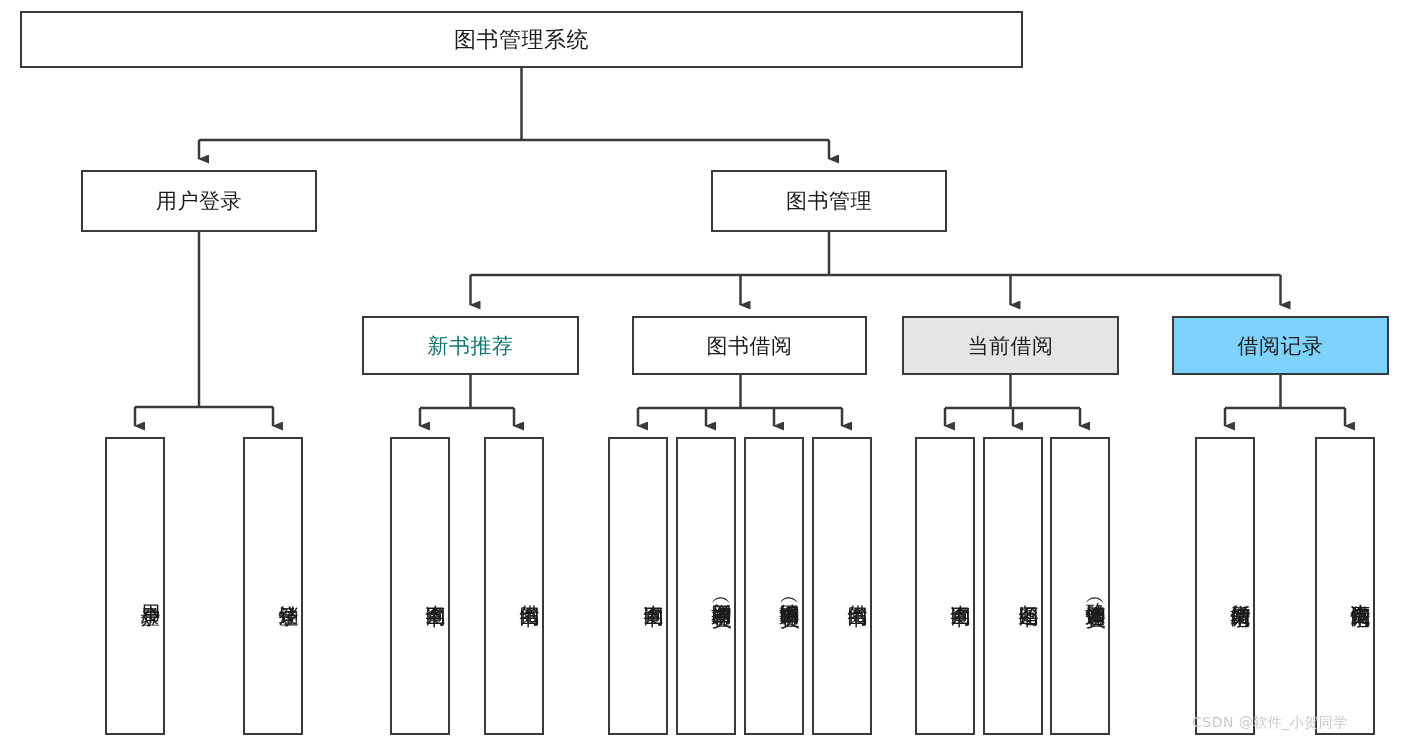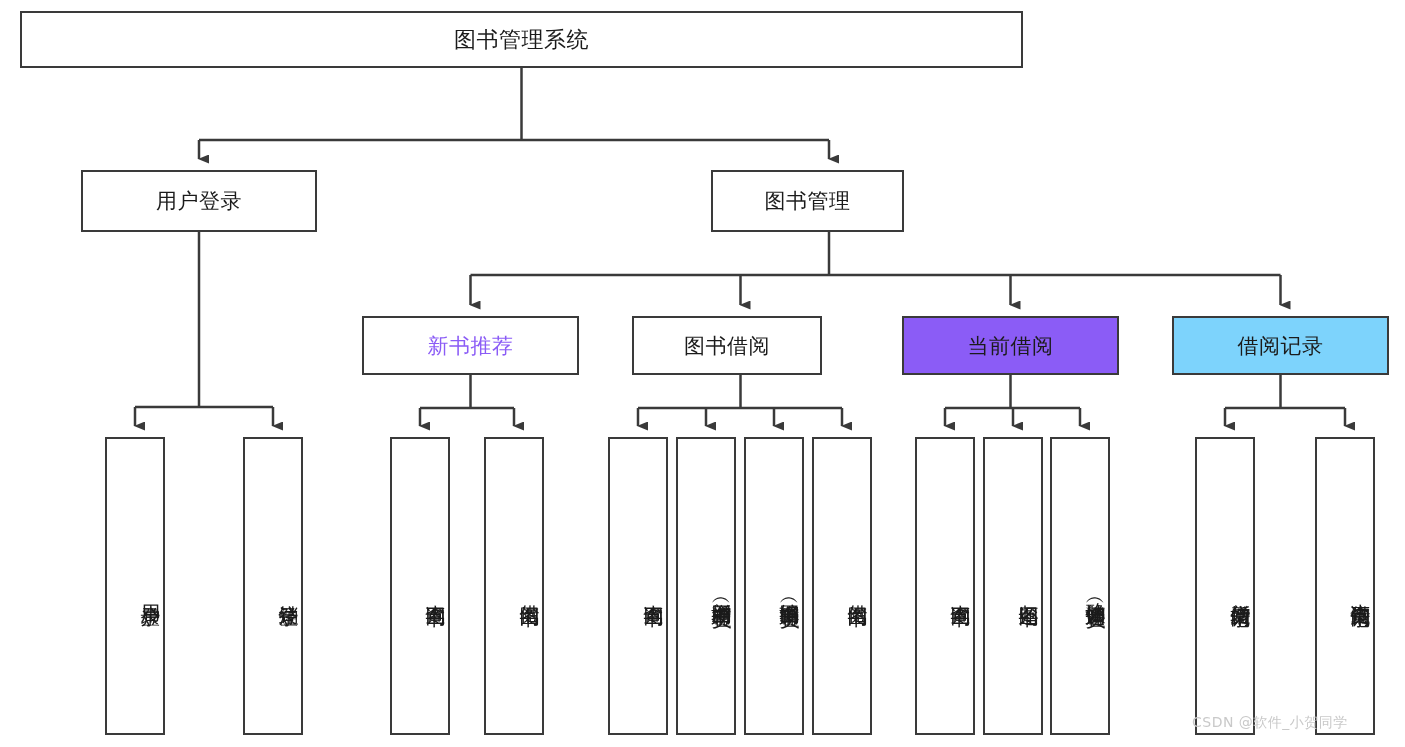--- a/index.html
+++ b/index.html
@@ -122,7 +122,7 @@
       <div class="node h" style="left: 81px; top: 170px; width: 236px; height: 62px; border-color: rgb(58, 58, 58); background: rgb(255, 255, 255); color: rgb(27, 27, 27);">
         <span>用户登录</span>
       </div>
-      <div class="node h" style="left: 711px; top: 170px; width: 193px; height: 62px; border-color: rgb(58, 58, 58); background: rgb(255, 255, 255); color: rgb(27, 27, 27); justify-content: center;">
+      <div class="node h" style="left: 711px; top: 170px; width: 236px; height: 62px; border-color: rgb(58, 58, 58); background: rgb(255, 255, 255); color: rgb(27, 27, 27); justify-content: center;">
         <span>图书管理</span>
       </div>
       <div class="node h" style="left: 362px; top: 316px; width: 217px; height: 59px; border-color: rgb(58, 58, 58); background: rgb(255, 255, 255); color: #8b5cf6;">

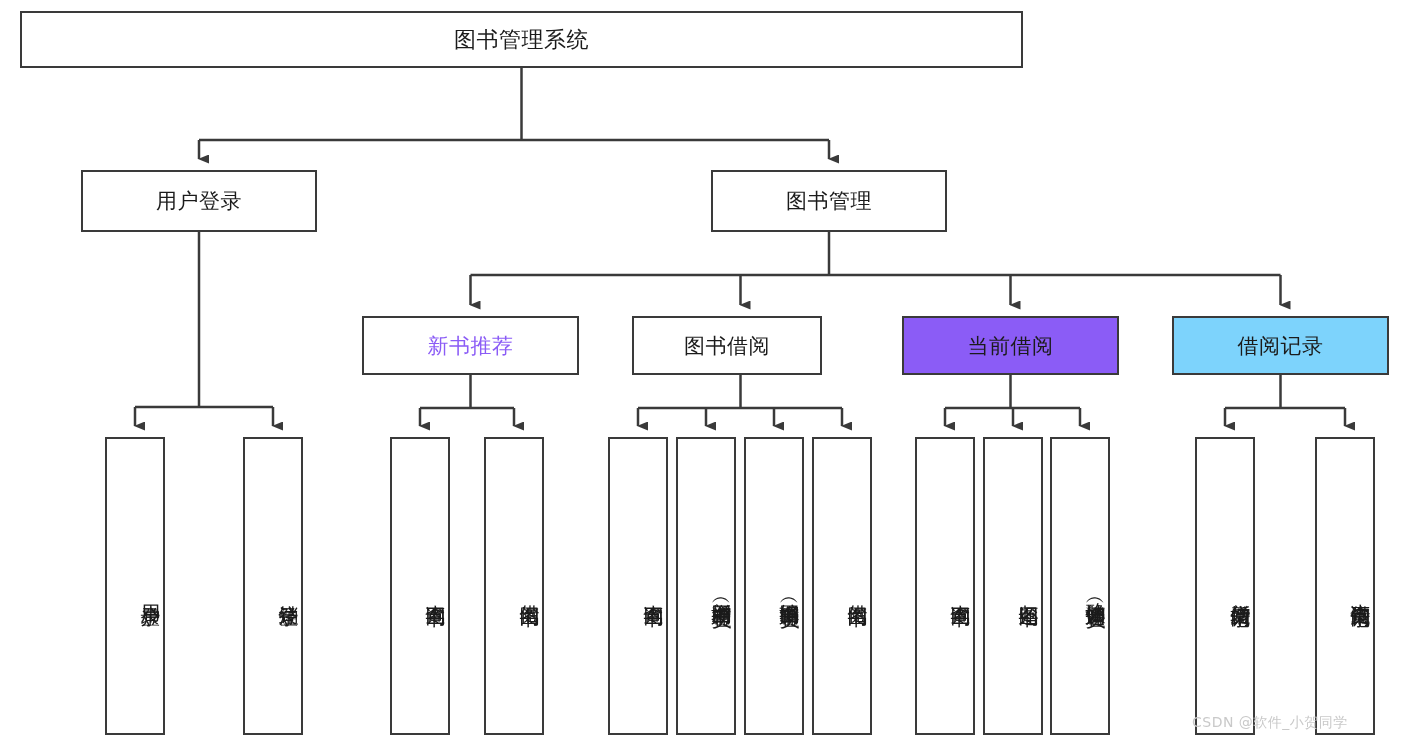--- a/index.html
+++ b/index.html
@@ -125,7 +125,7 @@
       <div class="node h" style="left: 711px; top: 170px; width: 236px; height: 62px; border-color: rgb(58, 58, 58); background: rgb(255, 255, 255); color: rgb(27, 27, 27); justify-content: center;">
         <span>图书管理</span>
       </div>
-      <div class="node h" style="left: 362px; top: 316px; width: 217px; height: 59px; border-color: rgb(58, 58, 58); background: rgb(255, 255, 255); color: #8b5cf6;">
+      <div class="node h" style="left: 362px; top: 316px; width: 217px; height: 59px; border-color: rgb(58, 58, 58); background: rgb(255, 255, 255); color: #0f766e;">
         <span>新书推荐</span>
       </div>
       <div class="node h" style="left: 632px; top: 316px; width: 190px; height: 59px; border-color: rgb(58, 58, 58); background: rgb(255, 255, 255); color: rgb(27, 27, 27);">

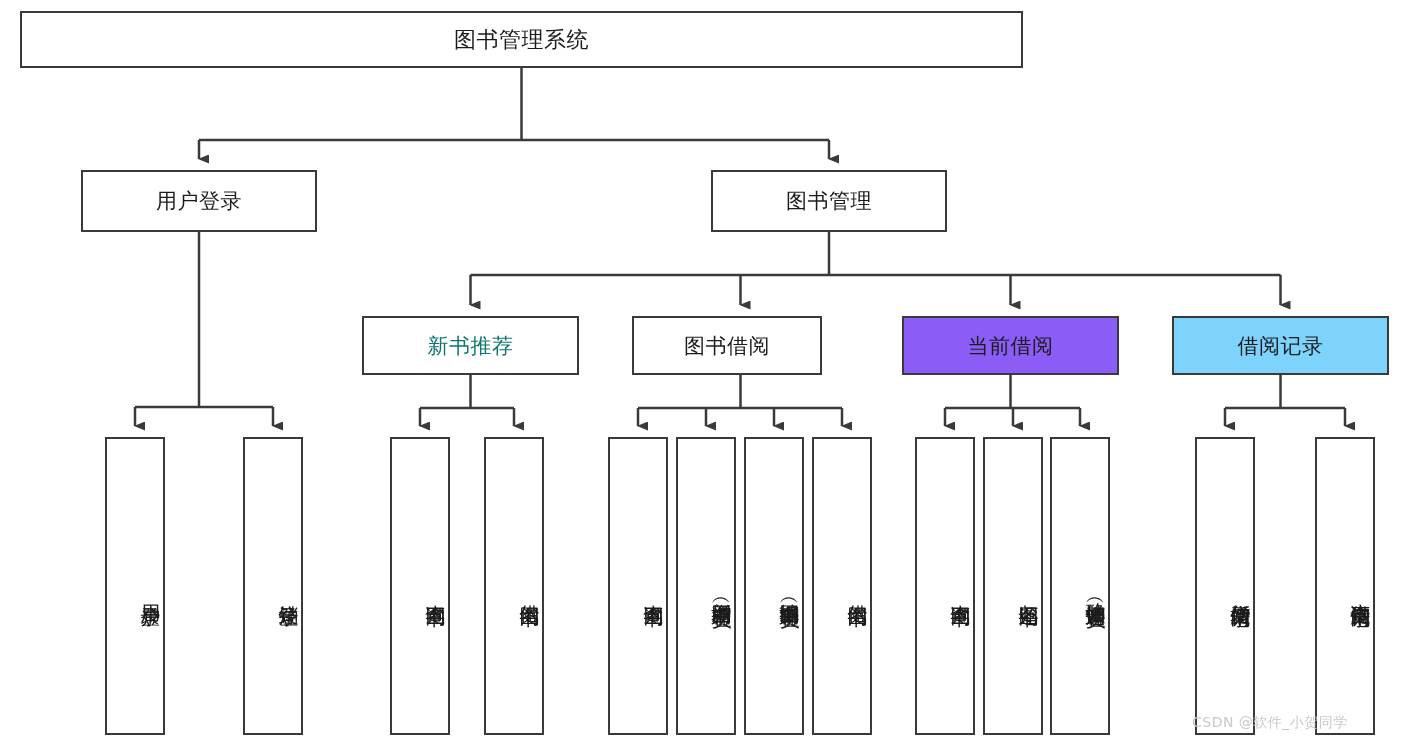--- a/index.html
+++ b/index.html
@@ -128,7 +128,7 @@
       <div class="node h" style="left: 362px; top: 316px; width: 217px; height: 59px; border-color: rgb(58, 58, 58); background: rgb(255, 255, 255); color: #0f766e;">
         <span>新书推荐</span>
       </div>
-      <div class="node h" style="left: 632px; top: 316px; width: 190px; height: 59px; border-color: rgb(58, 58, 58); background: rgb(255, 255, 255); color: rgb(27, 27, 27);">
+      <div class="node h" style="left: 632px; top: 316px; width: 235px; height: 59px; border-color: rgb(58, 58, 58); background: rgb(255, 255, 255); color: rgb(27, 27, 27);">
         <span>图书借阅</span>
       </div>
       <div class="node h" style="left: 902px; top: 316px; width: 217px; height: 59px; border-color: rgb(58, 58, 58); background: #8b5cf6; color: rgb(27, 27, 27); text-align: right;">

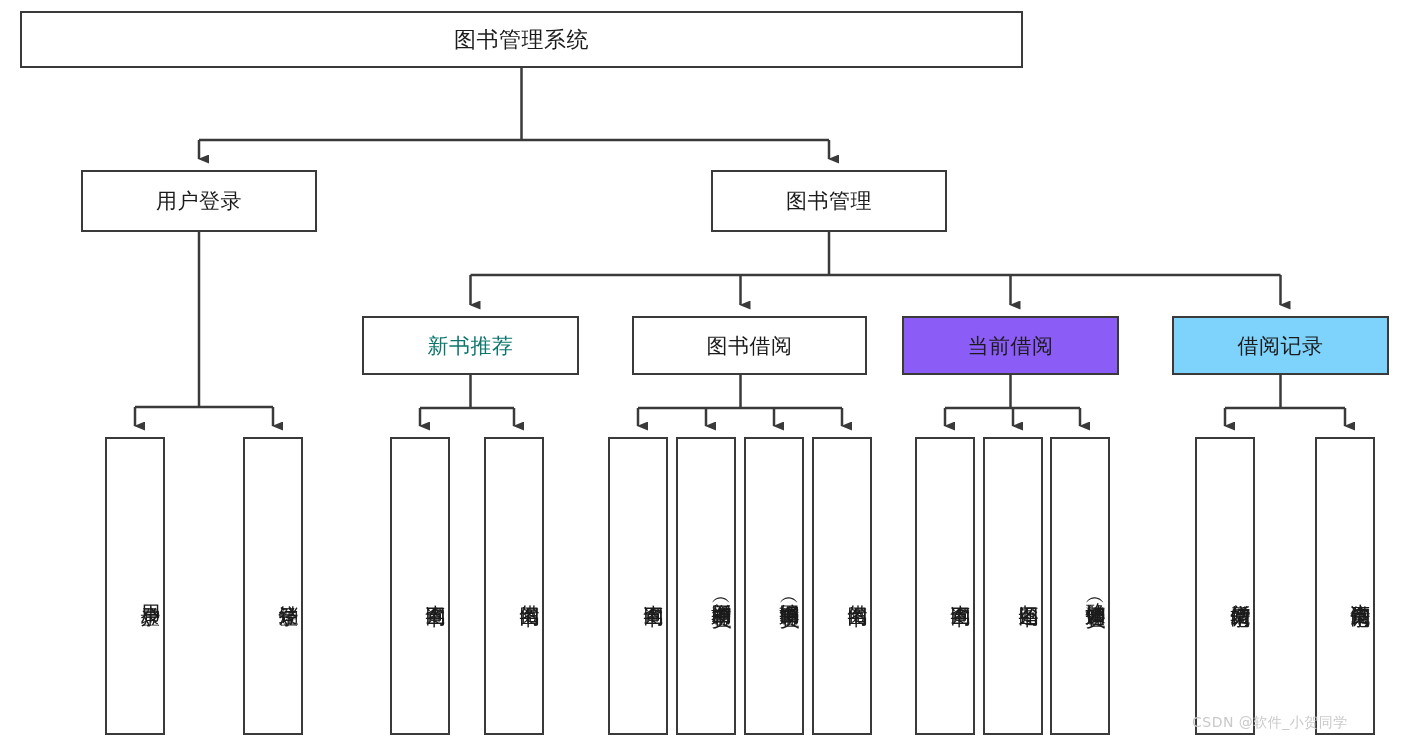--- a/index.html
+++ b/index.html
@@ -131,7 +131,7 @@
       <div class="node h" style="left: 632px; top: 316px; width: 235px; height: 59px; border-color: rgb(58, 58, 58); background: rgb(255, 255, 255); color: rgb(27, 27, 27);">
         <span>图书借阅</span>
       </div>
-      <div class="node h" style="left: 902px; top: 316px; width: 217px; height: 59px; border-color: rgb(58, 58, 58); background: #8b5cf6; color: rgb(27, 27, 27); text-align: right;">
+      <div class="node h" style="left: 902px; top: 316px; width: 217px; height: 59px; border-color: rgb(58, 58, 58); background: #e5e5e5; color: rgb(27, 27, 27); text-align: right;">
         <span>当前借阅</span>
       </div>
       <div class="node h" style="left: 1172px; top: 316px; width: 217px; height: 59px; border-color: rgb(58, 58, 58); background: #7dd3fc; color: rgb(27, 27, 27);">

